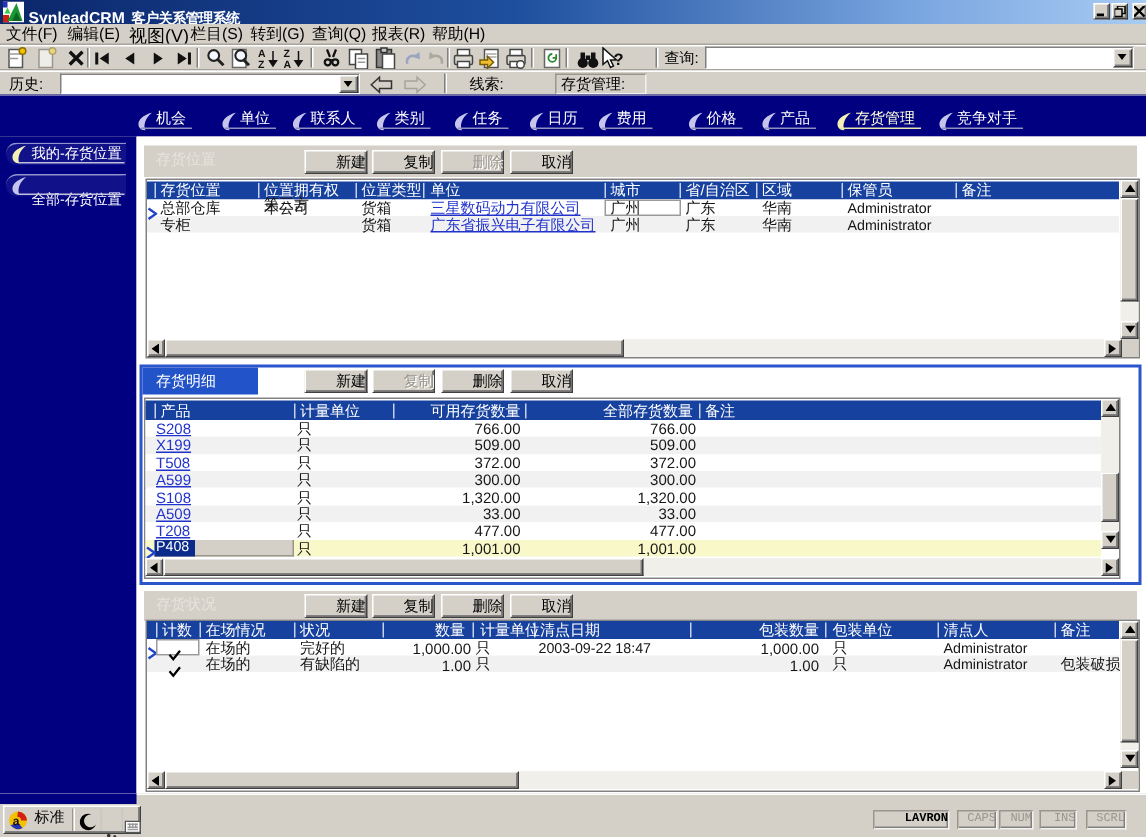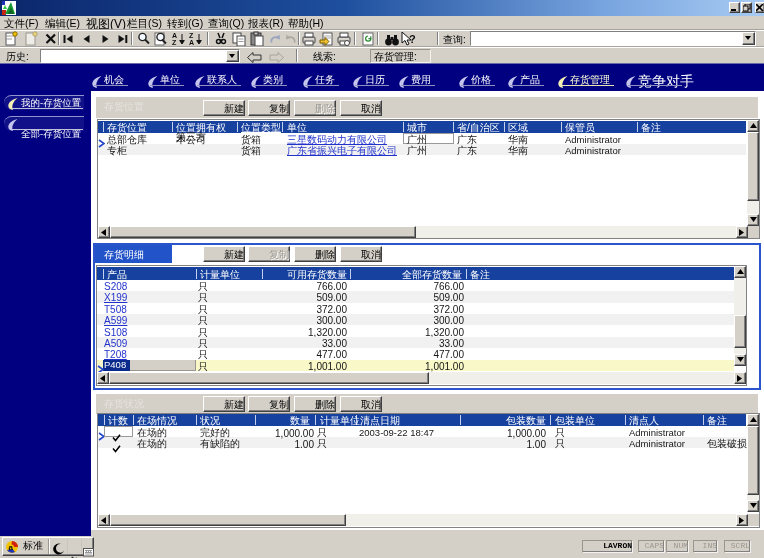--- a/index.html
+++ b/index.html
@@ -28,6 +28,7 @@
 <polygon points="6,13 9,7 12,13" fill="#0d6622"></polygon>
 <polygon points="1,8 5,8 3,4" fill="#33cc44"></polygon>
 </svg></div>
+<div style="left:19px;top:2px;font-weight:bold;color:#fff"><span style="font-size:10.5px">SynleadCRM</span> <span style="font-size:9.5px;letter-spacing:-0.5px">客户关系管理系统</span></div>
 <div class="sbtn" style="left:729px;top:2px;width:11px;height:11px">
       <svg width="7" height="7">
         <rect x="0" y="5" width="5" height="2" fill="#000"></rect>

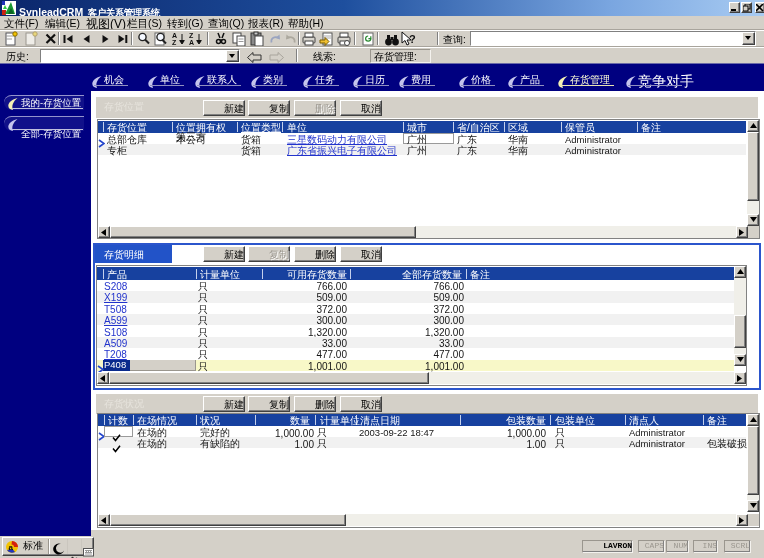--- a/index.html
+++ b/index.html
@@ -242,7 +242,7 @@
 <div style="left:626px;top:74px;width:10px;height:12px"><svg width="10" height="12" viewBox="0 0 10 12">
         <path d="M9.5 0 C3 1.8 0.3 5 0.3 7.8 c0 2.5 2 4 4.8 4.2 C3.2 8.5 5 3.5 9.5 0Z" fill="#c4c4ec"></path>
       </svg></div>
-<div style="left:638px;top:74px;font-size:14px;color:#ffffff">竞争对手</div>
+<div style="left:638px;top:74px;font-size:10px;color:#ffffff">竞争对手</div>
 <div style="left:628px;top:85px;width:54px;height:1px;background:#9090c0"></div>
 <div style="left:0px;top:91px;width:91px;height:445px;background:#000080"></div>
 <div style="left:4px;top:95px;width:80px;height:15px;background:#11118a;border-top:1px solid #9393cc;border-radius:8px 0 0 8px"></div>

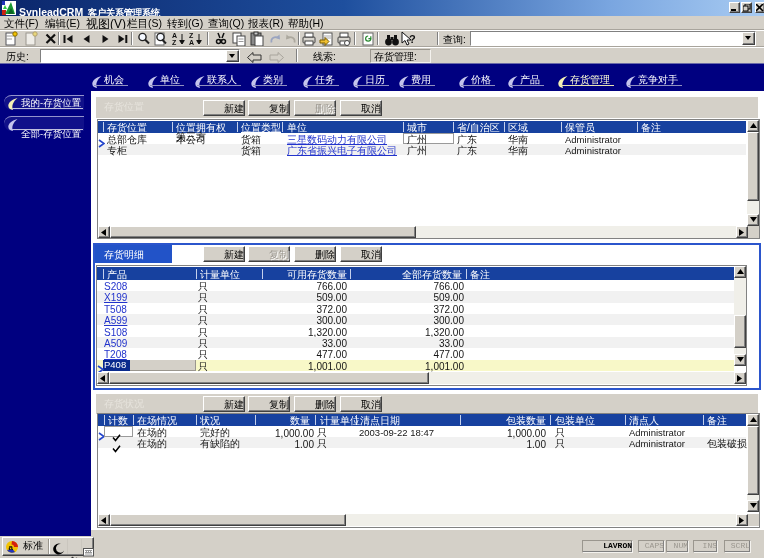--- a/index.html
+++ b/index.html
@@ -285,7 +285,7 @@
 <div class="gsep" style="left:637px;top:122px;width:1px;height:10px;"></div>
 <div class="gh" style="left:107px;top:122px;">存货位置</div>
 <div class="gh" style="left:176px;top:122px;">位置拥有权</div>
-<div class="gh" style="left:241px;top:122px;text-decoration:underline;">位置类型</div>
+<div class="gh" style="left:241px;top:122px;">位置类型</div>
 <div class="gh" style="left:287px;top:122px;">单位</div>
 <div class="gh" style="left:407px;top:122px;">城市</div>
 <div class="gh" style="left:457px;top:122px;">省/自治区</div>

